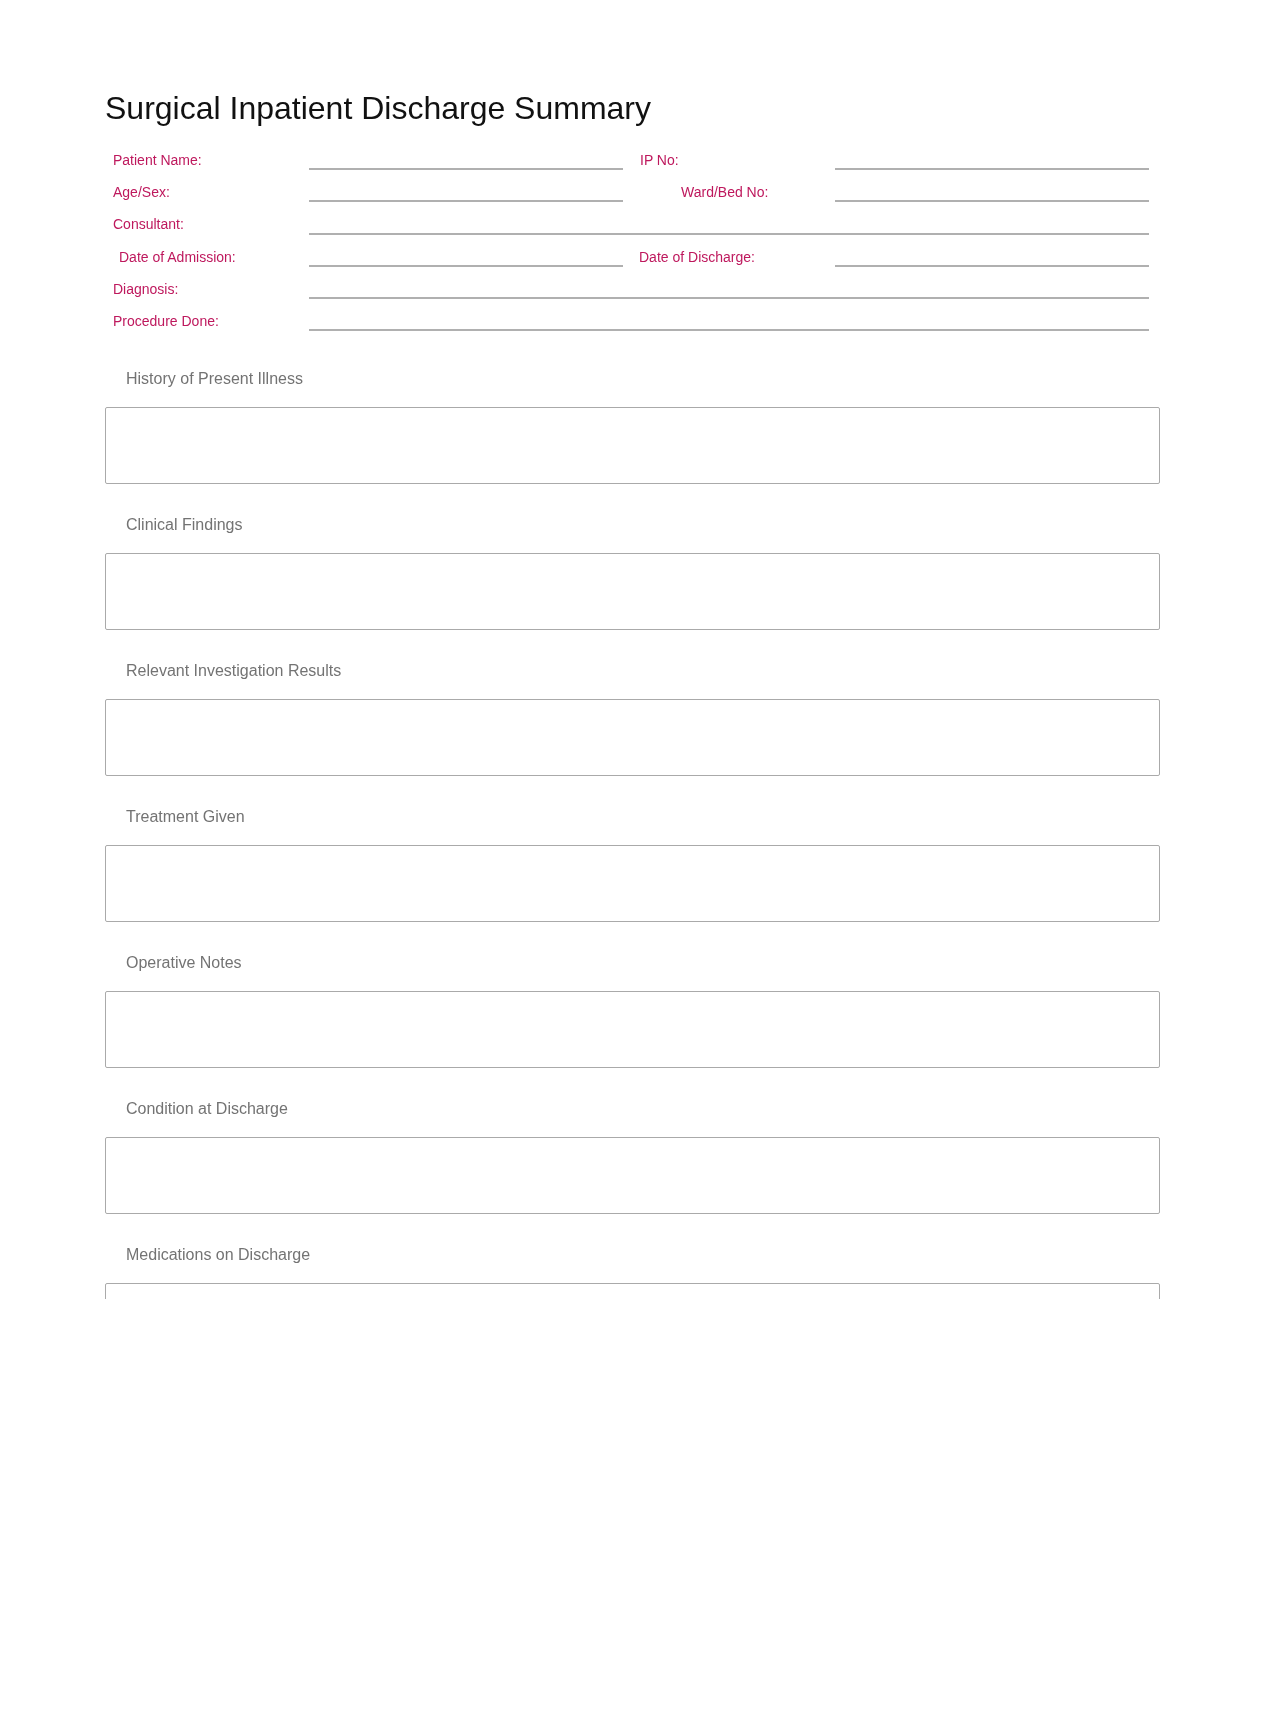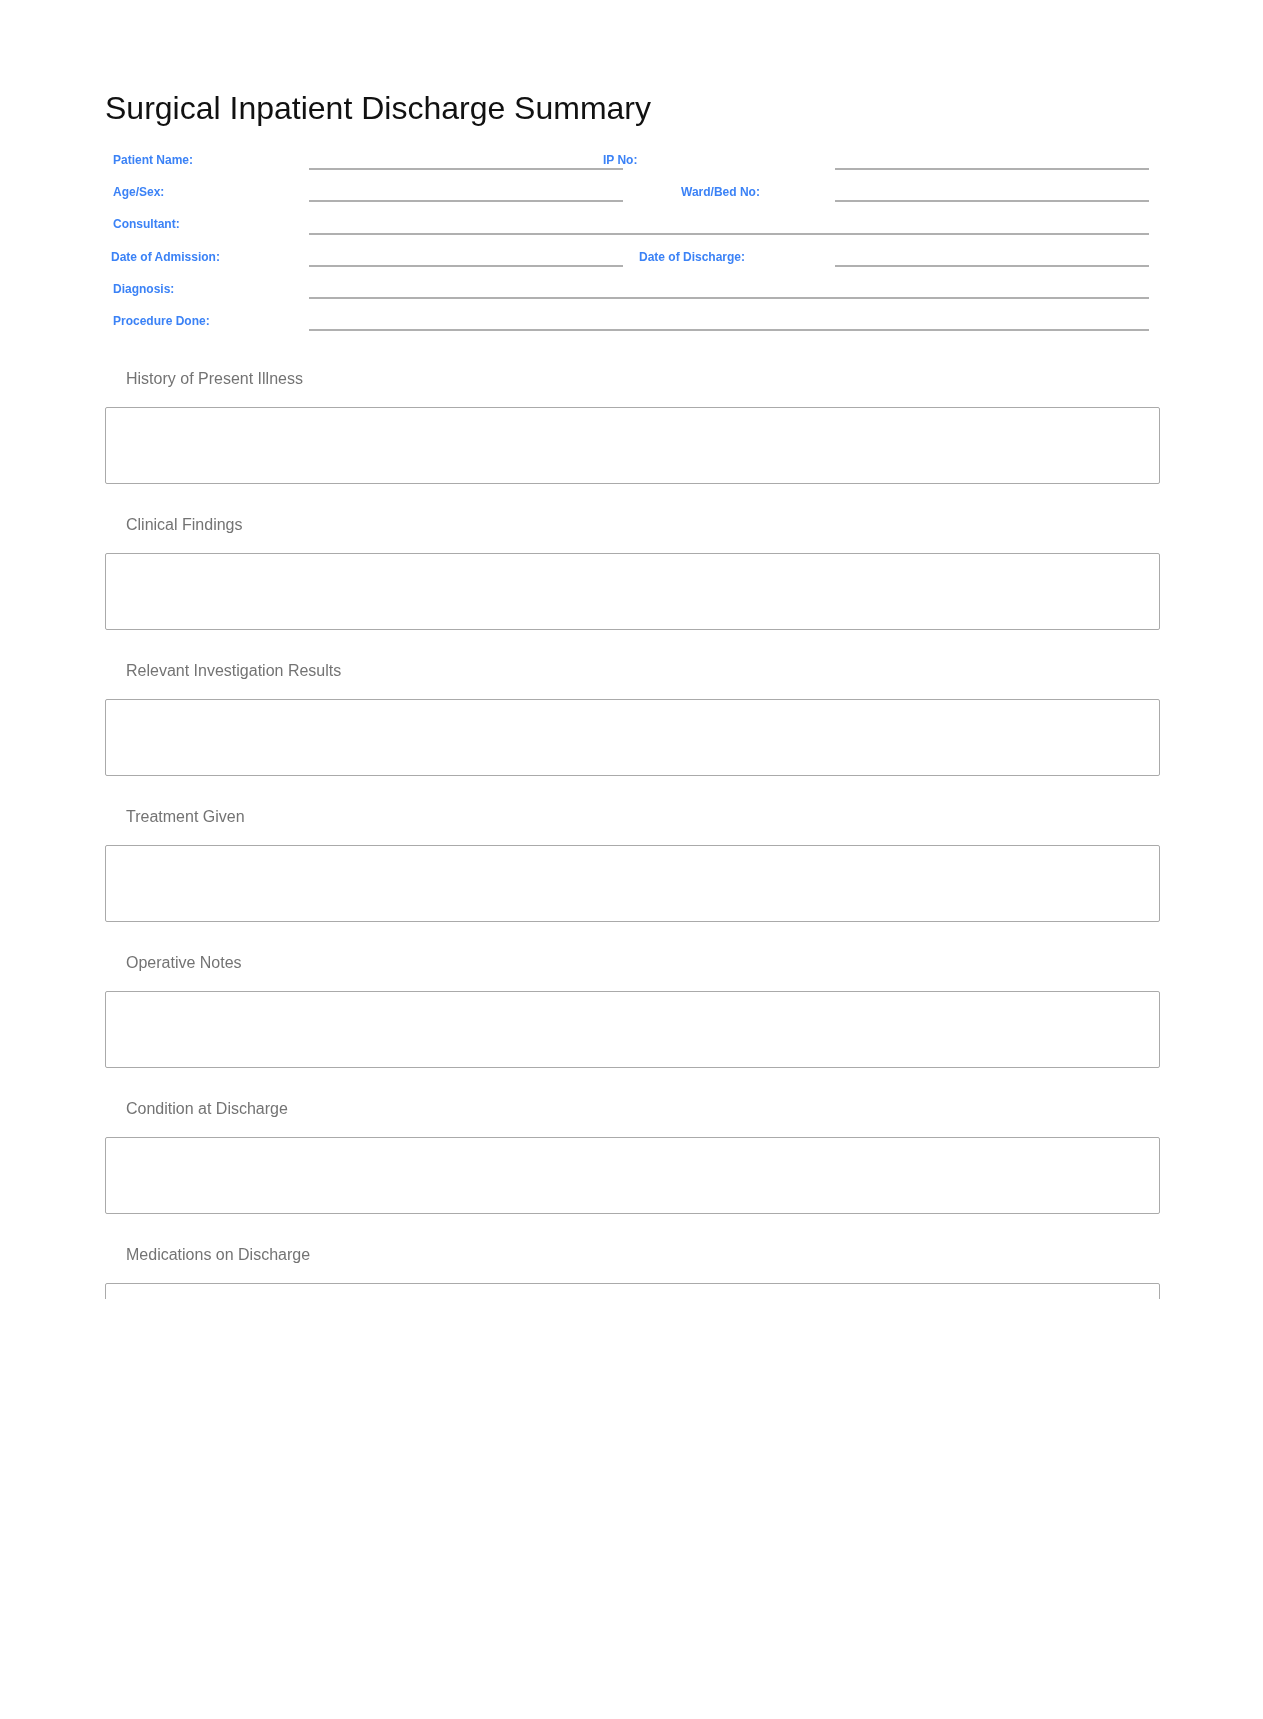--- a/index.html
+++ b/index.html
@@ -8,7 +8,7 @@
   .page { position: absolute; left: 0; top: 0; width: 1263px; height: 1299px; overflow: hidden; }
   .title { position: absolute; left: 105px; top: 88px; font-size: 32px; font-weight: normal;
            margin: 0; line-height: 40px; color: #111; }
-  .field-label { position: absolute; font-size: 12px; font-weight: bold; line-height: 20px; color: #3b82f6; }
+  .field-label { position: absolute; font-size: 14px; font-weight: normal; line-height: 20px; color: #be185d; }
   .field-line { position: absolute; height: 0; border-bottom: 2px solid #b0b0b0; }
   .section-label { position: absolute; left: 105px; font-size: 16px; line-height: 22px; color: #737373; margin-left: 21px; }
   .section-box { position: absolute; left: 105px; width: 1053px; height: 75px;

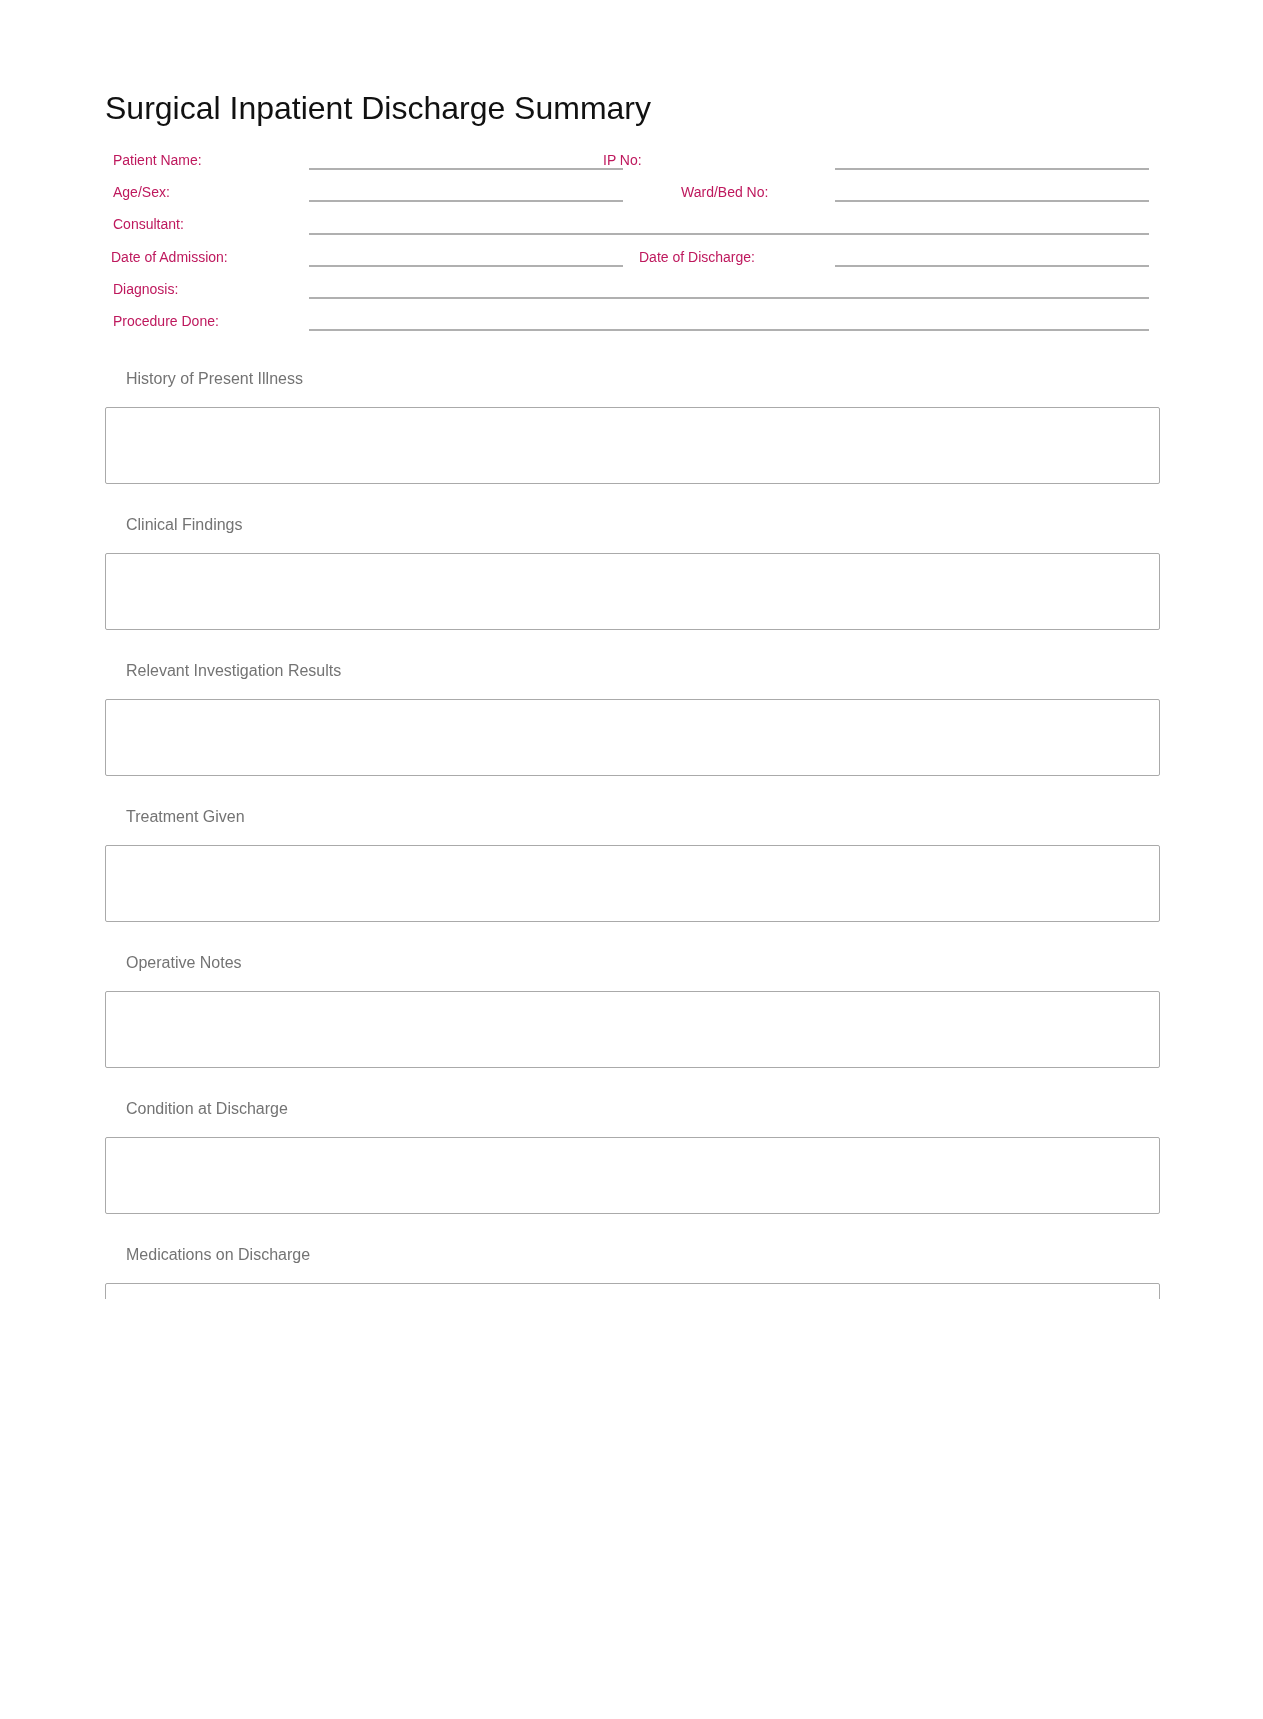--- a/index.html
+++ b/index.html
@@ -23,7 +23,7 @@
 
   <div class="field-label" style="left:113px; top:150px;">Patient Name:</div>
   <div class="field-line" style="left:309px; top:168px; width:314px;"></div>
-  <div class="field-label" style="left:603px; top:150px;">IP No:</div>
+  <div class="field-label" style="left:640px; top:150px;">IP No:</div>
   <div class="field-line" style="left:835px; top:168px; width:314px;"></div>
 
   <div class="field-label" style="left:113px; top:182px;">Age/Sex:</div>

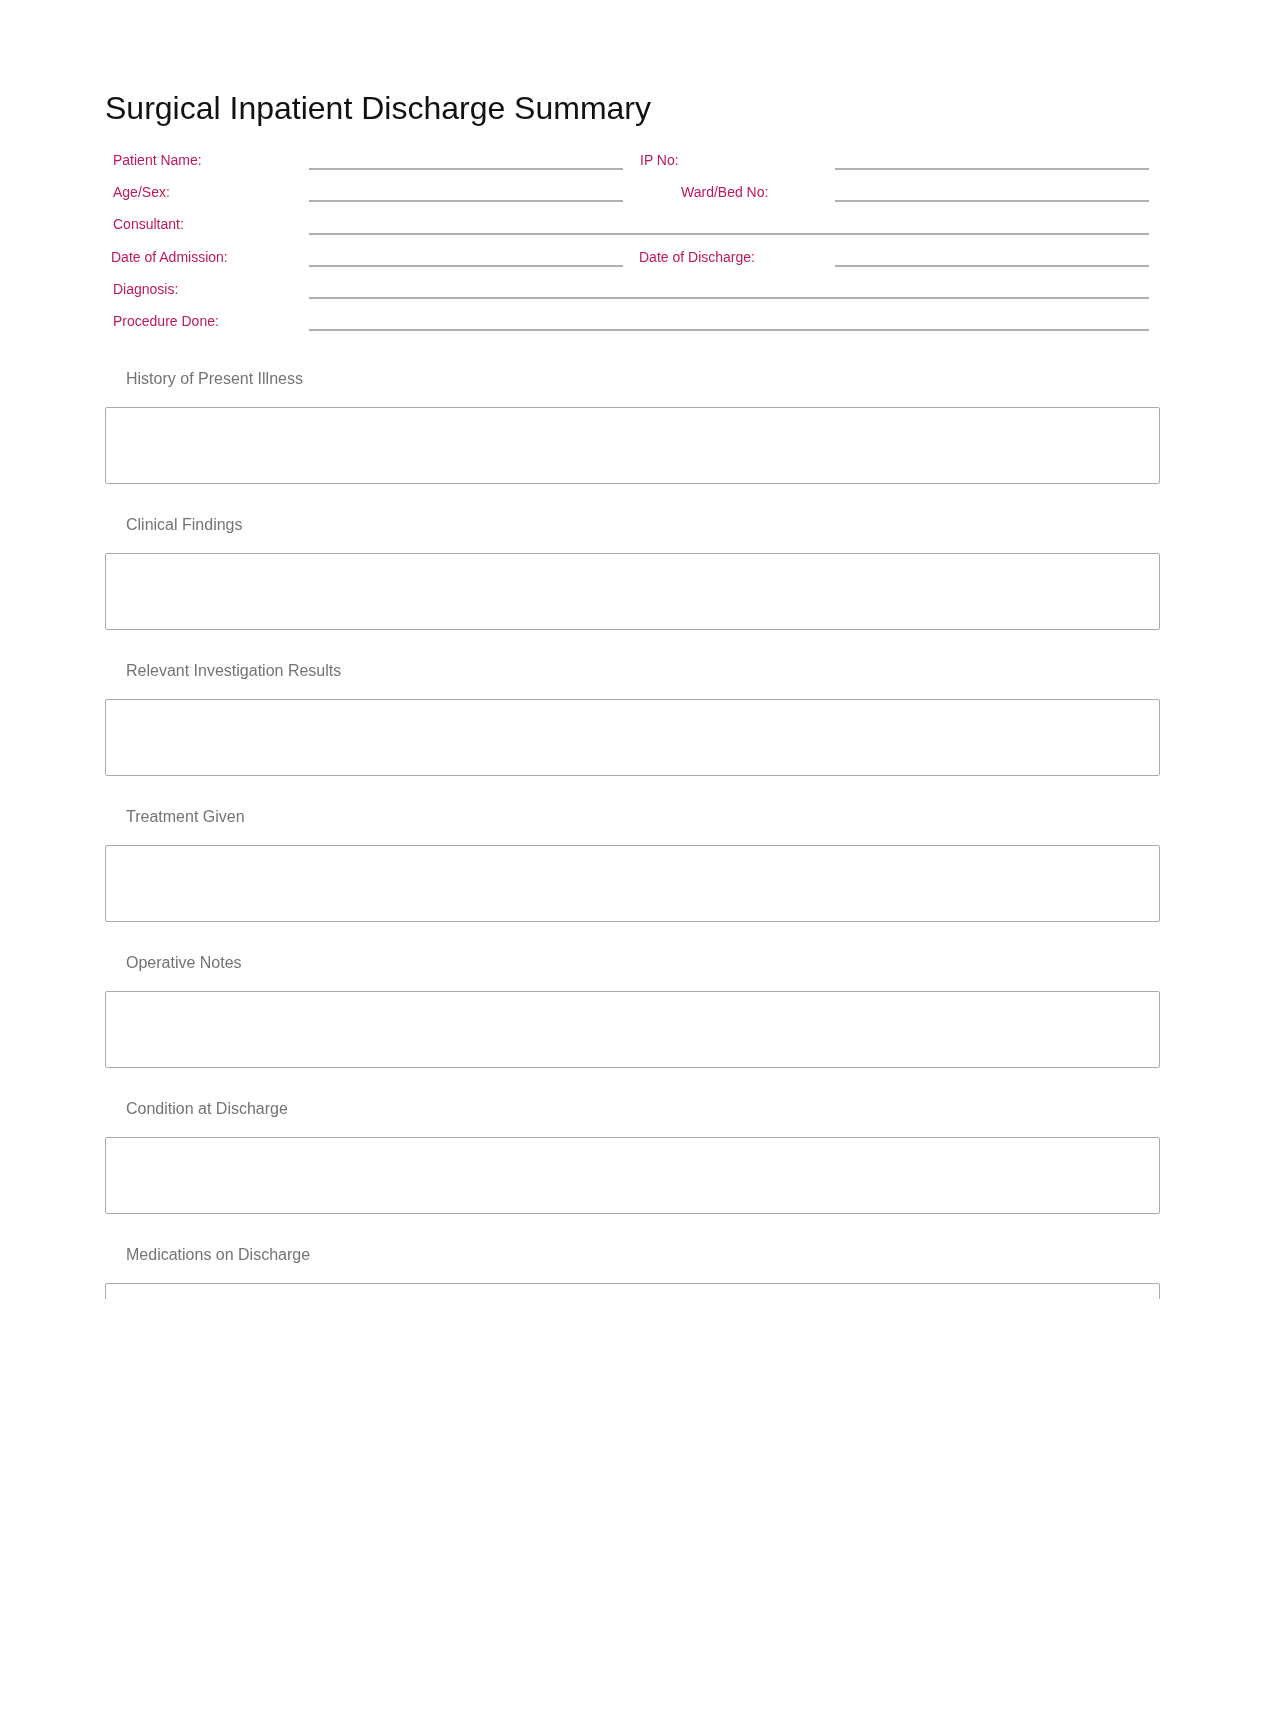--- a/index.html
+++ b/index.html
@@ -34,7 +34,7 @@
   <div class="field-label" style="left:113px; top:214px;">Consultant:</div>
   <div class="field-line" style="left:309px; top:233px; width:840px;"></div>
 
-  <div class="field-label" style="left:111px; top:247px;">Date of Admission:</div>
+  <div class="field-label" style="left:119px; top:247px;">Date of Admission:</div>
   <div class="field-line" style="left:309px; top:265px; width:314px;"></div>
   <div class="field-label" style="left:639px; top:247px;">Date of Discharge:</div>
   <div class="field-line" style="left:835px; top:265px; width:314px;"></div>

